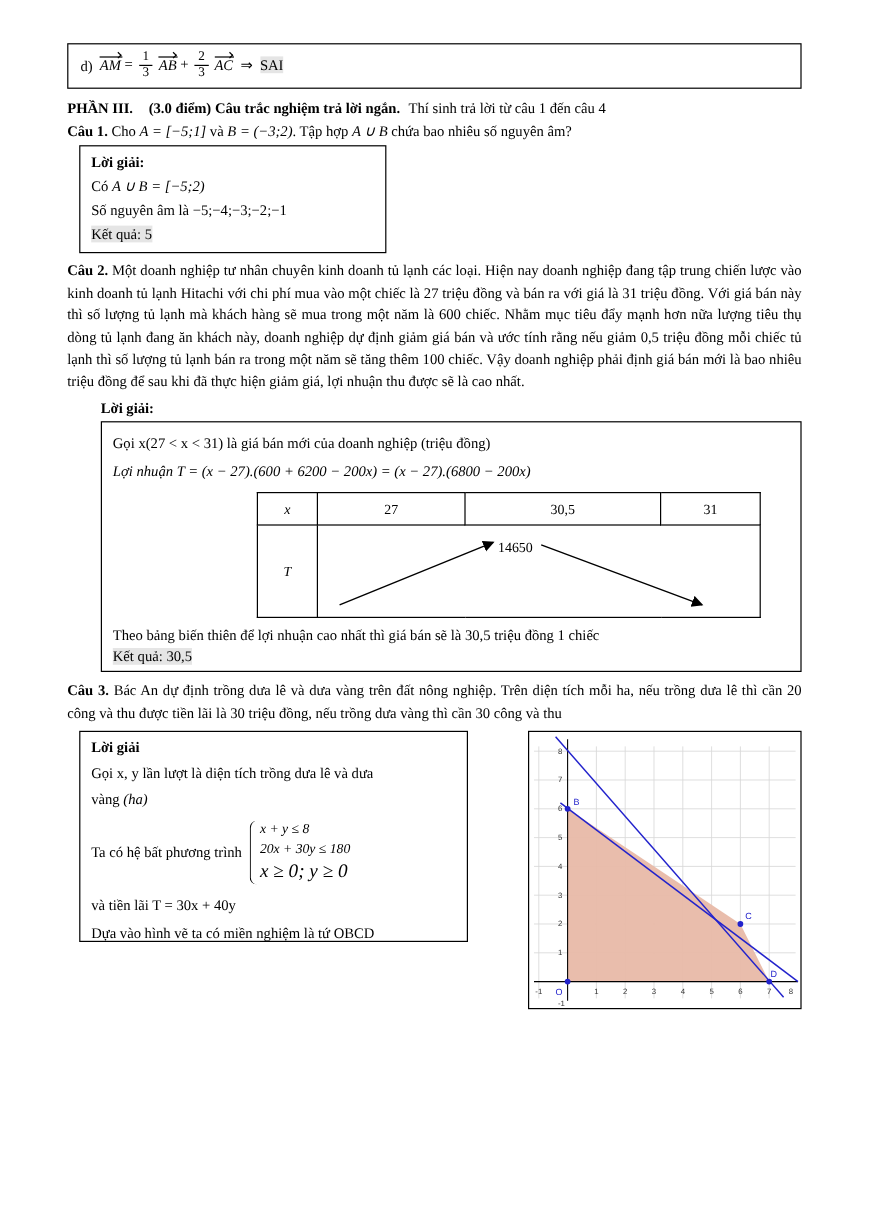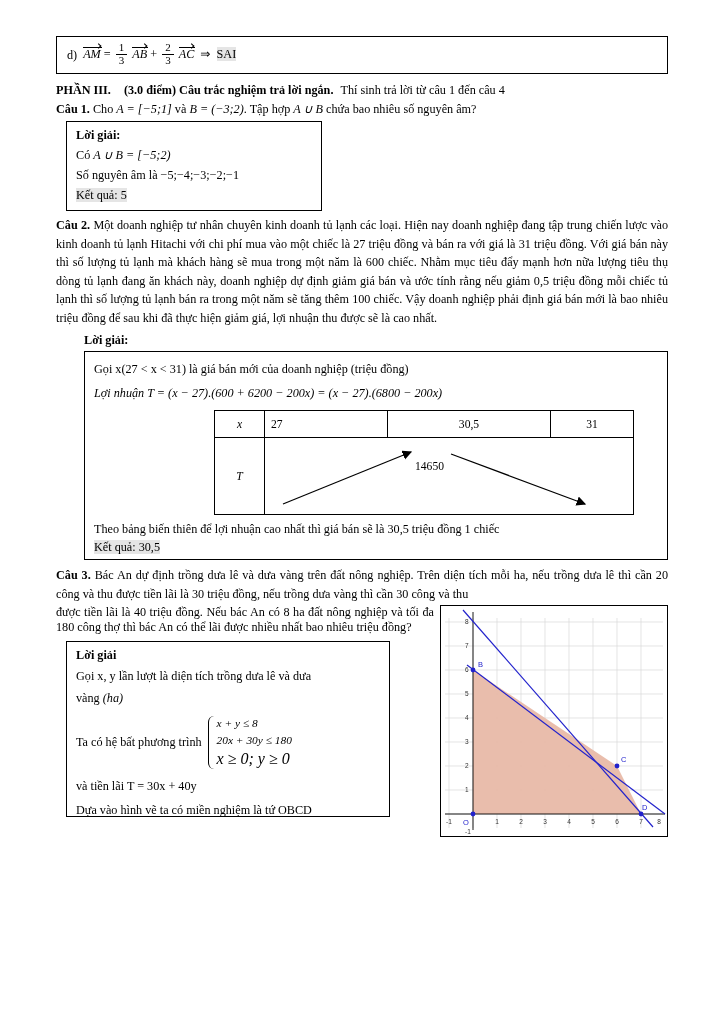--- a/index.html
+++ b/index.html
@@ -129,7 +129,7 @@
         <tbody>
               <tr>
           <td style="width:52px;text-align:center" class="mathi">x</td>
-          <td style="width:110px;text-align:left">27</td>
+          <td style="width:110px;text-align:center">27</td>
           <td style="width:150px;text-align:center">30,5</td>
           <td style="text-align:center">31</td>
         </tr>

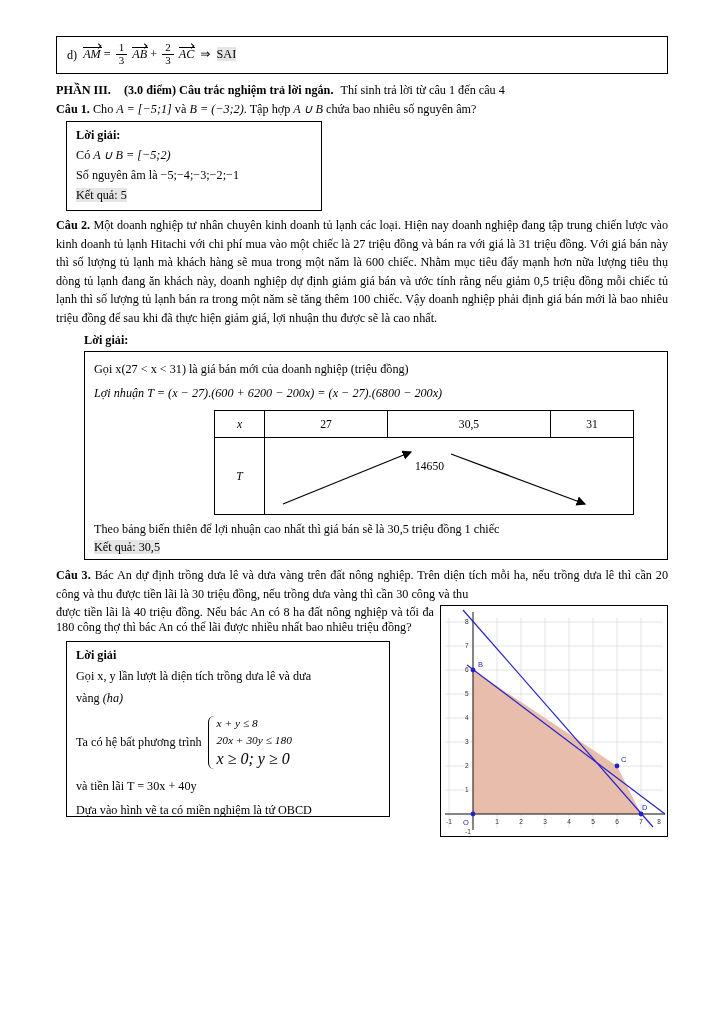--- a/index.html
+++ b/index.html
@@ -136,7 +136,7 @@
         <tr>
           <td style="text-align:center" class="mathi">T</td>
           <td colspan="3" style="height:76px;padding:0;position:relative">
-            <div style="position:absolute;left:150px;top:22px">14650</div>
+            <div style="position:absolute;left:150px;top:12px">14650</div>
             <svg width="368" height="76" viewBox="0 0 368 76">
               <defs>
                 <marker id="ah" markerWidth="9" markerHeight="9" refX="7" refY="4" orient="auto">

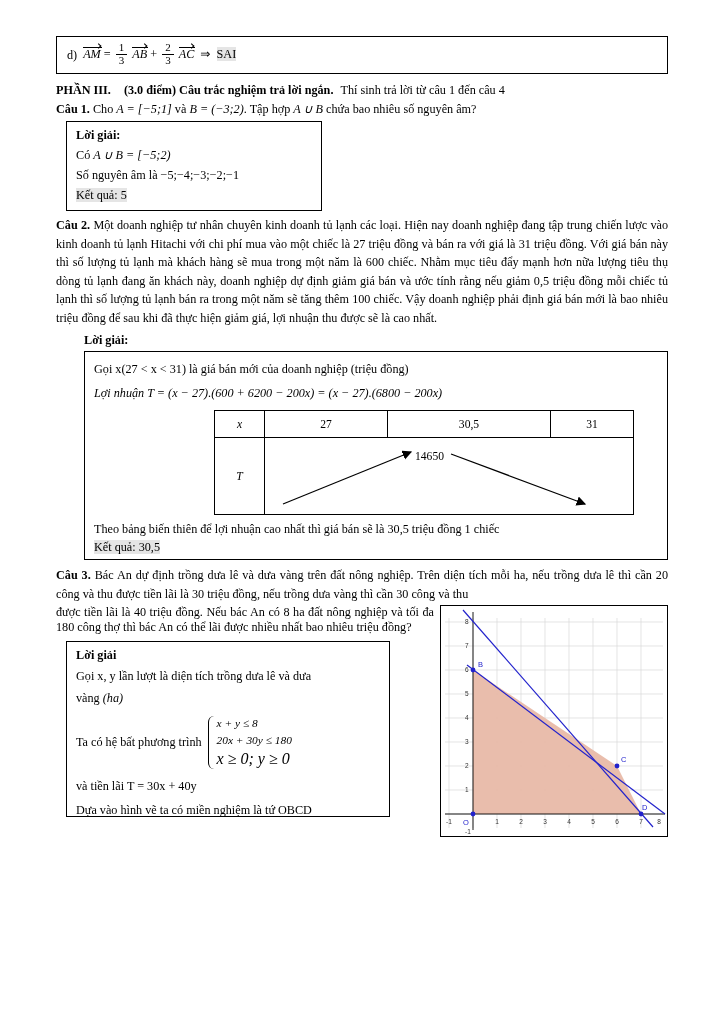--- a/index.html
+++ b/index.html
@@ -162,7 +162,6 @@
   </div>
 
   <div style="position:relative;margin-top:2px;height:232px" class="sq">
-    <div style="width:378px" class="just">được tiền lãi là 40 triệu đồng. Nếu bác An có 8 ha đất nông nghiệp và tối đa 180 công thợ thì bác An có thể lãi được nhiều nhất bao nhiêu triệu đồng?</div>
 
     <div class="subbox" style="width:324px;margin-left:10px;margin-top:6px;height:176px">
       <div class="bold">Lời giải</div>

